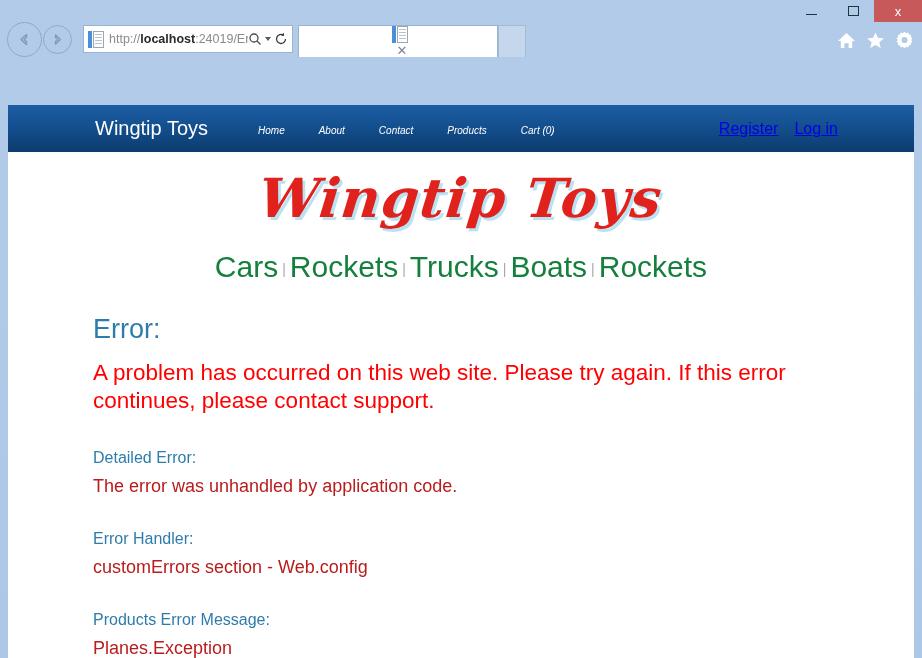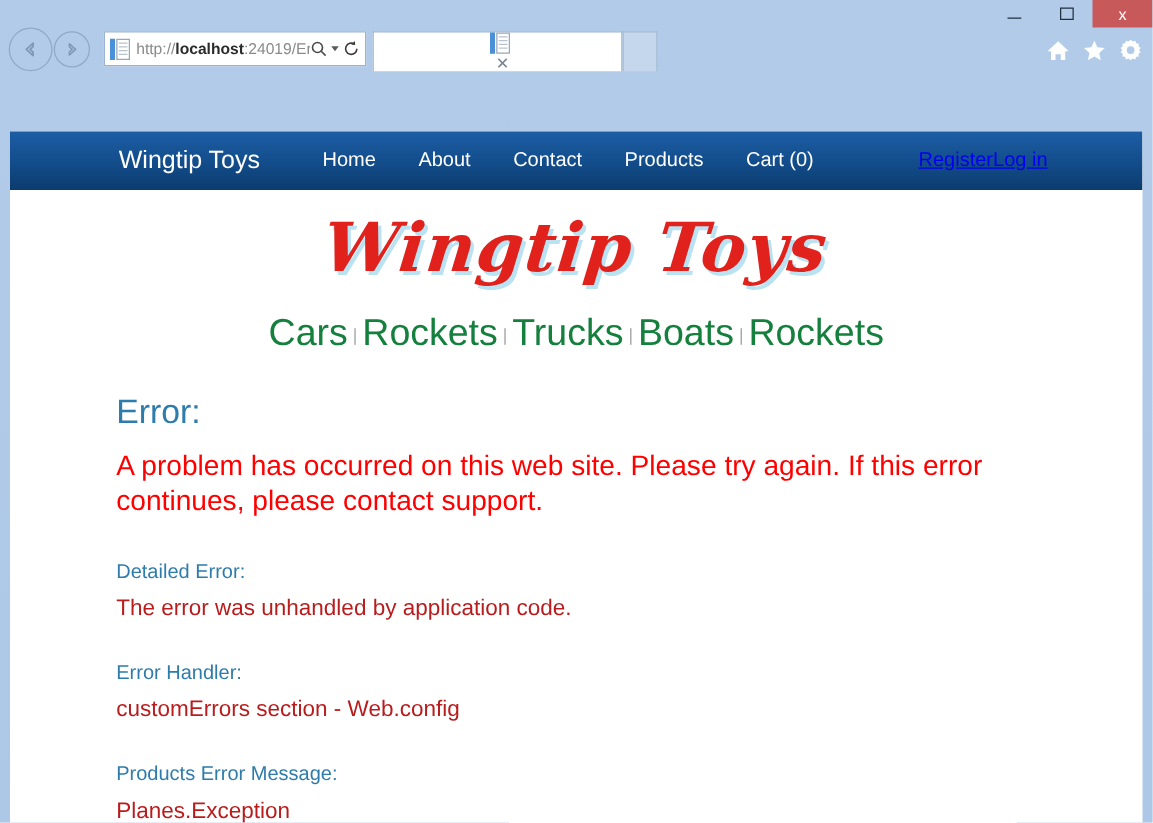--- a/index.html
+++ b/index.html
@@ -260,10 +260,11 @@
   .site-nav ul li a {
     color: #ffffff;
     text-decoration: none;
-    font-size: 16px;
+    font-size: 10px;
     padding: 0 17px;
     white-space: nowrap;
     display: inline-block;
+    font-style: italic;
   }
   .nav-right {
     position: absolute;

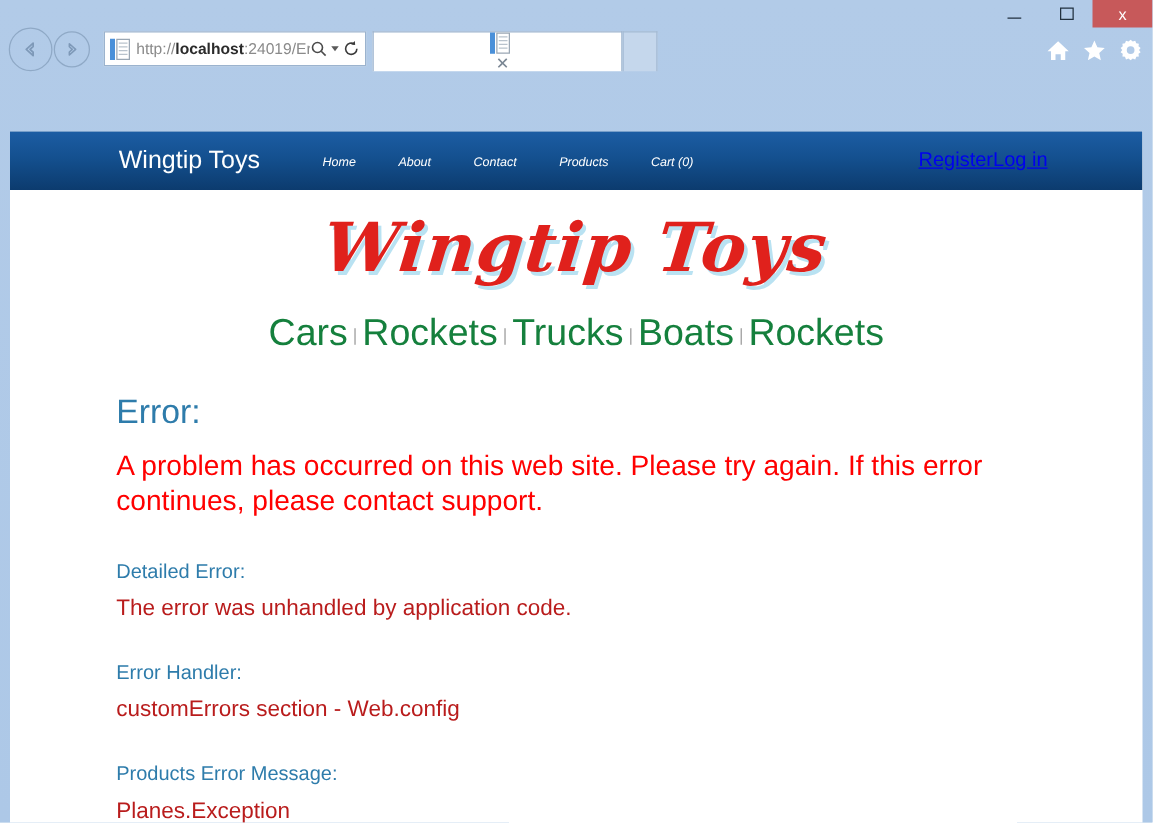--- a/index.html
+++ b/index.html
@@ -271,6 +271,7 @@
     right: 76px;
     display: flex;
     align-items: center;
+    gap: 16px;
   }
 
   

